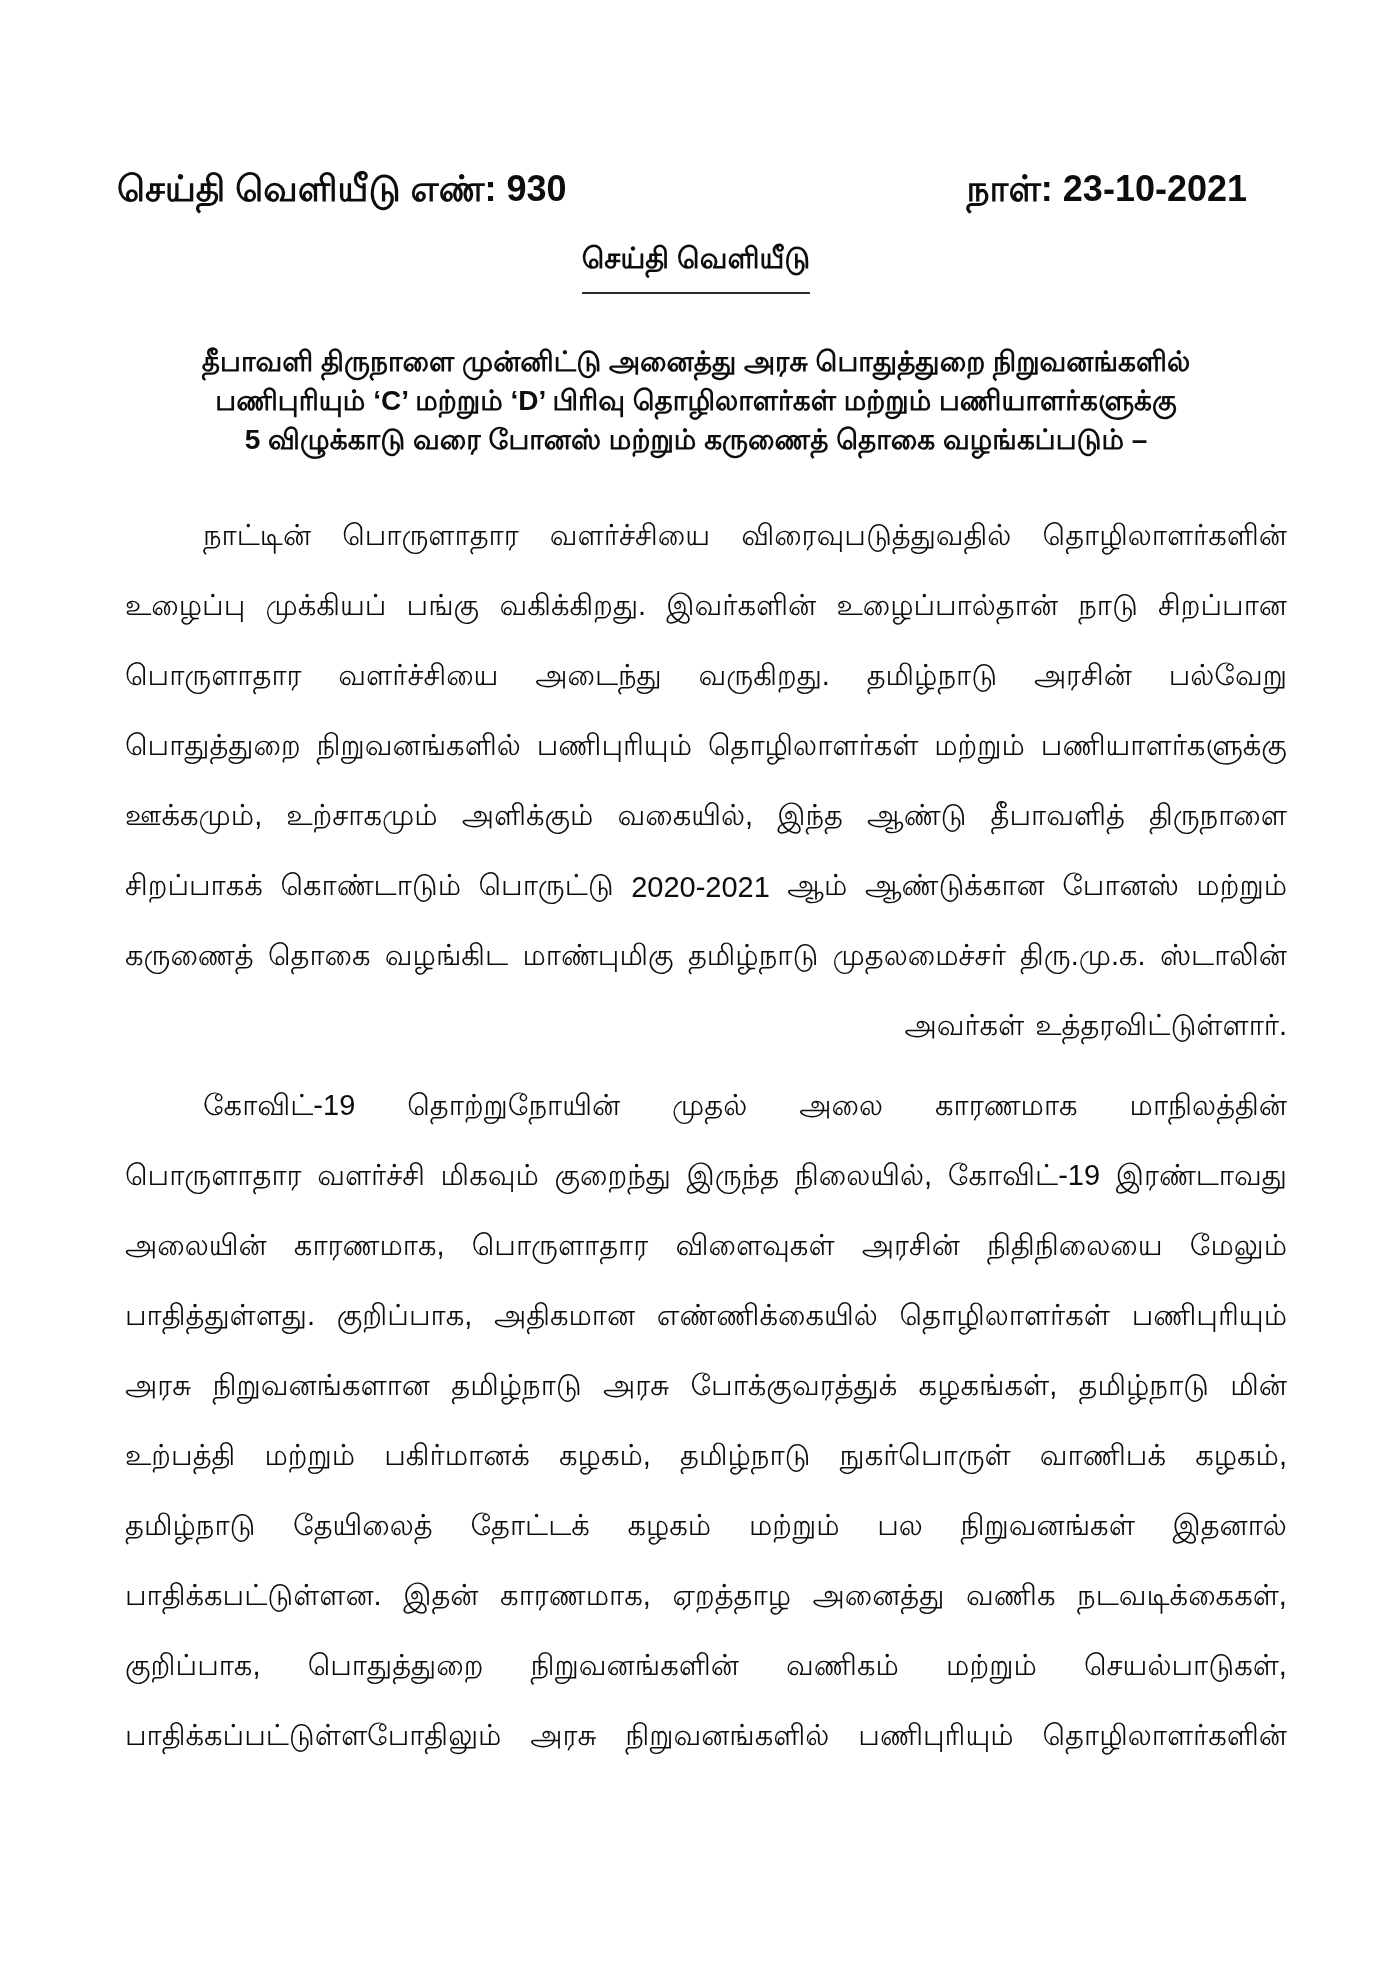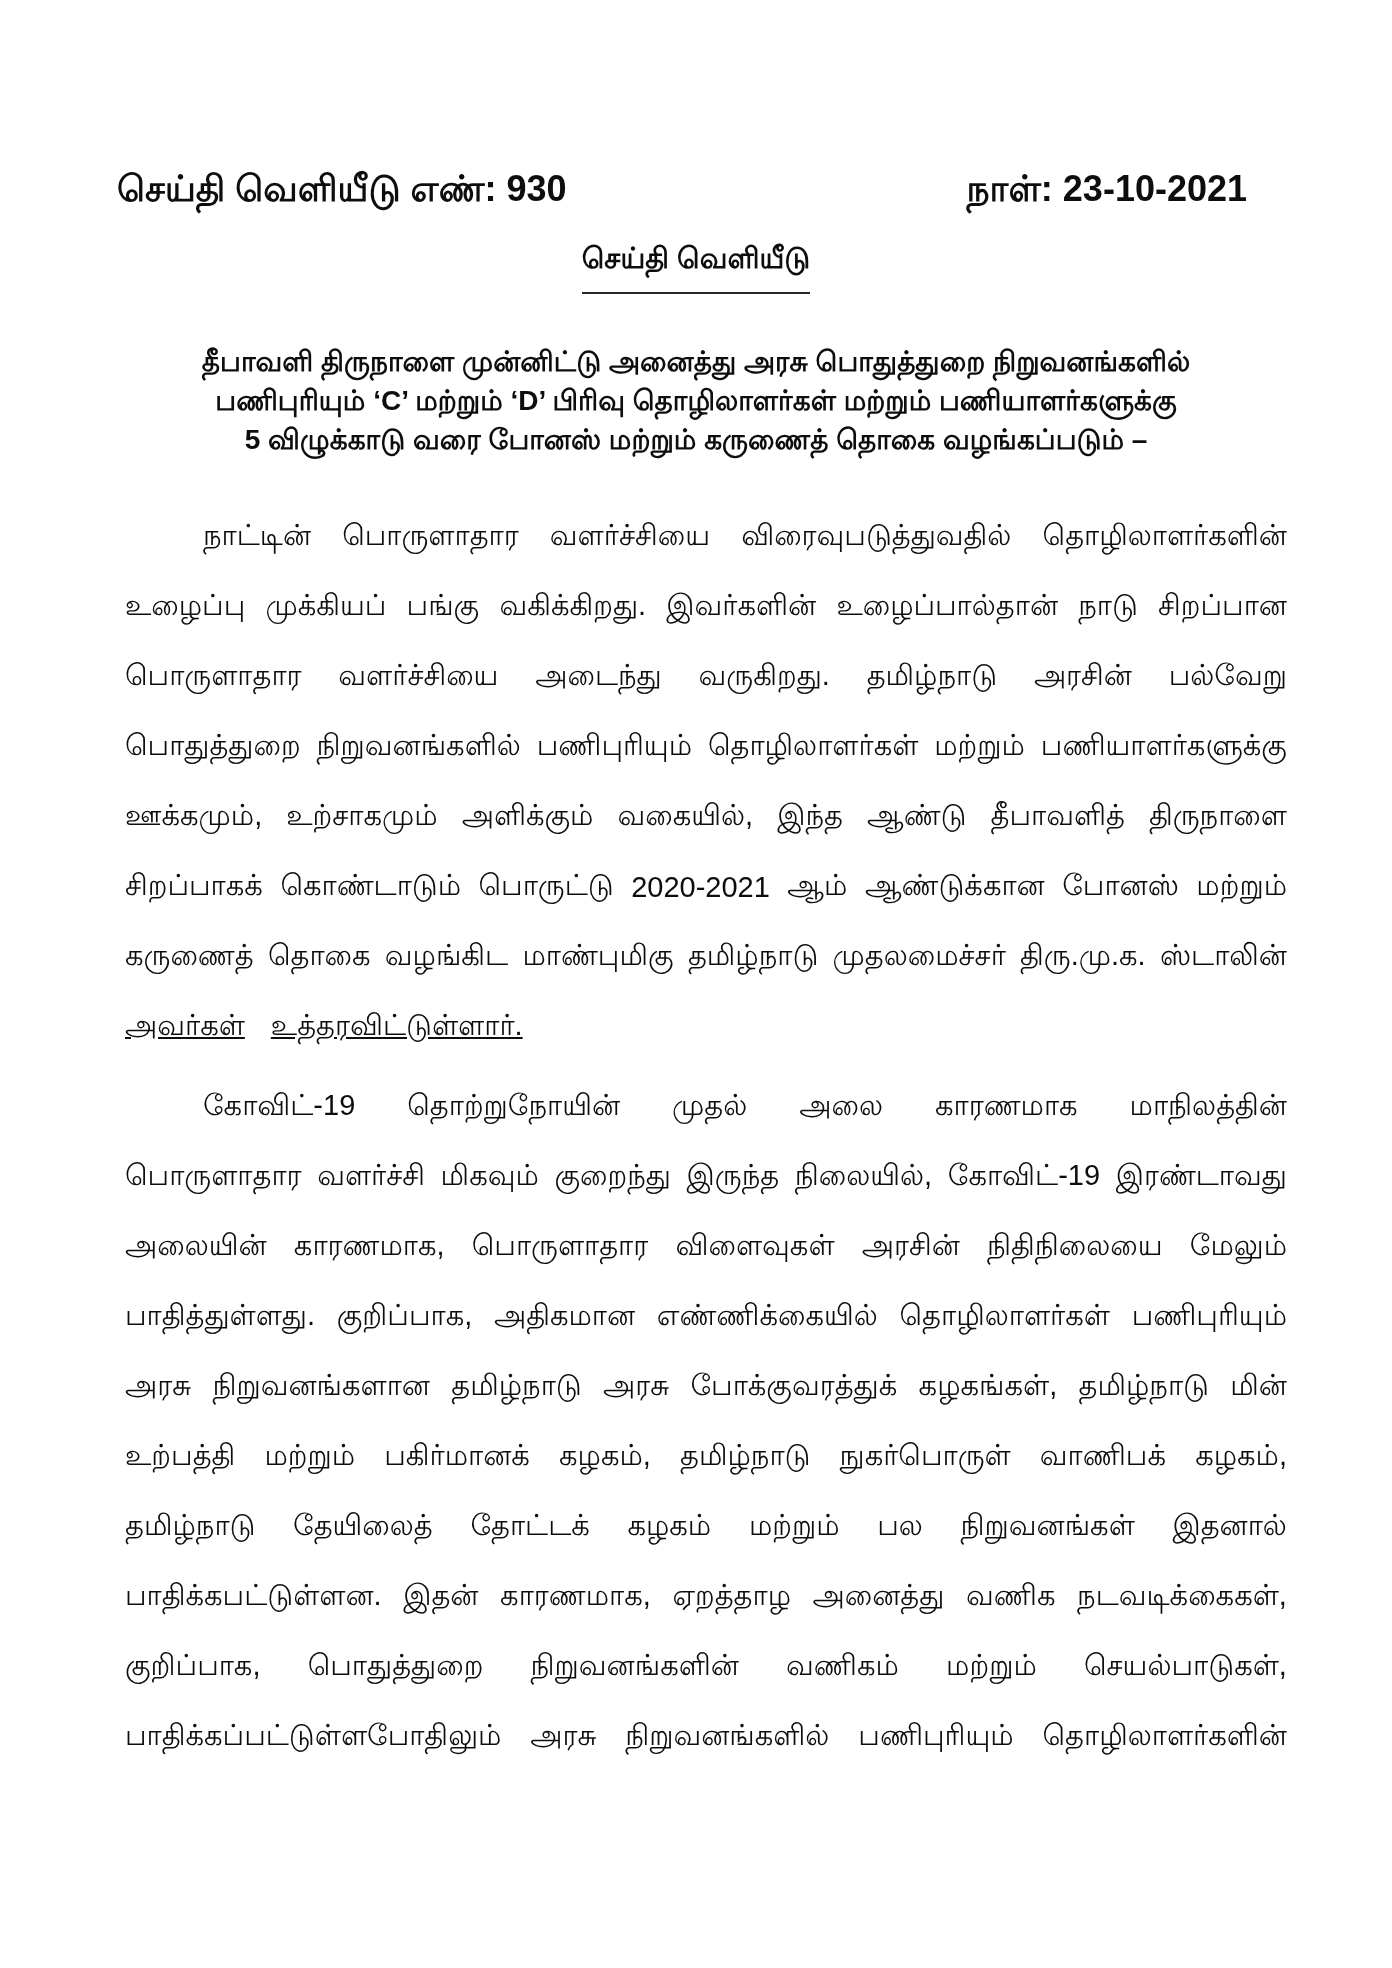--- a/index.html
+++ b/index.html
@@ -70,7 +70,7 @@
     white-space: nowrap;
   }
   .line.justify { justify-content: space-between; }
-  .line.plain   { justify-content: flex-start; gap: 26px; text-decoration: underline; }
+  .line.plain   { justify-content: flex-end; gap: 11px; }
 </style>
 </head>
 <body>

